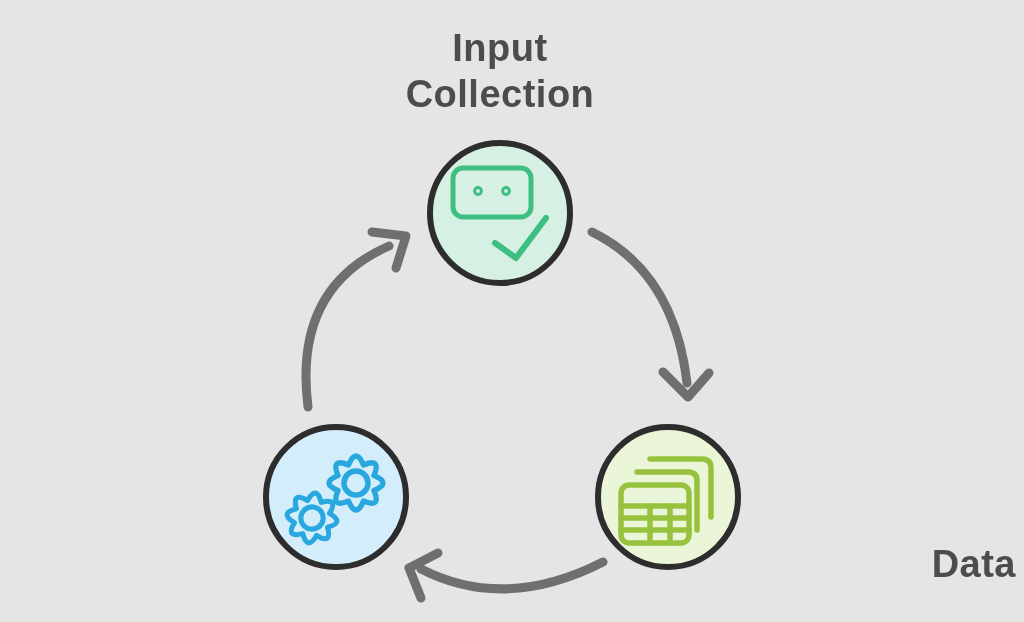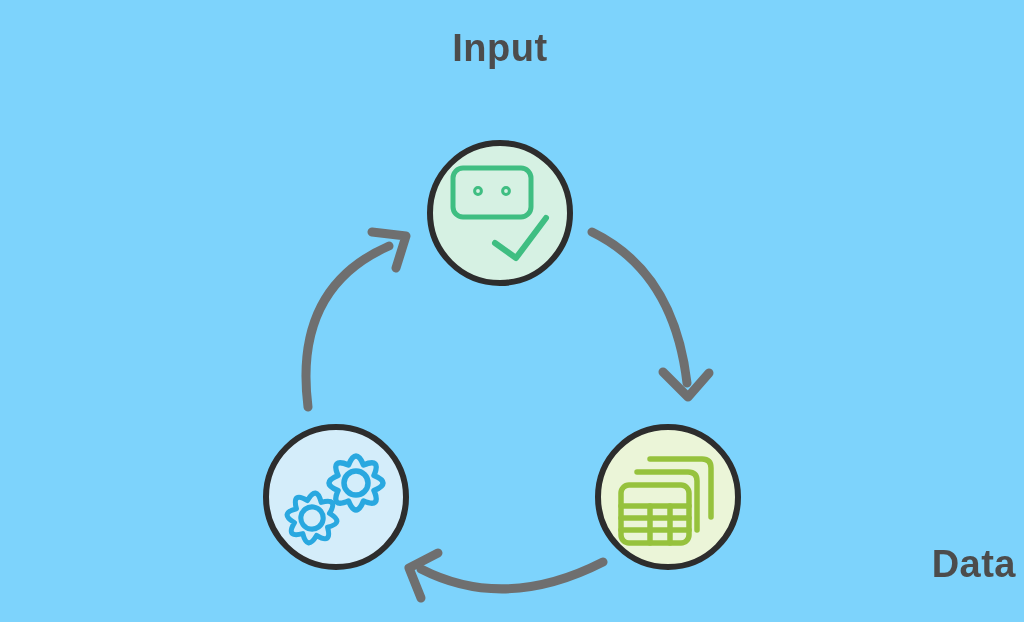--- a/index.html
+++ b/index.html
@@ -30,7 +30,7 @@
 </head>
 <body>
 
-<div class="canvas" style="background: #7dd3fc;">
+<div class="canvas" style="background: #e5e5e5;">
 
   <svg class="scene" viewBox="0 0 1024 622" width="1024" height="622">
 

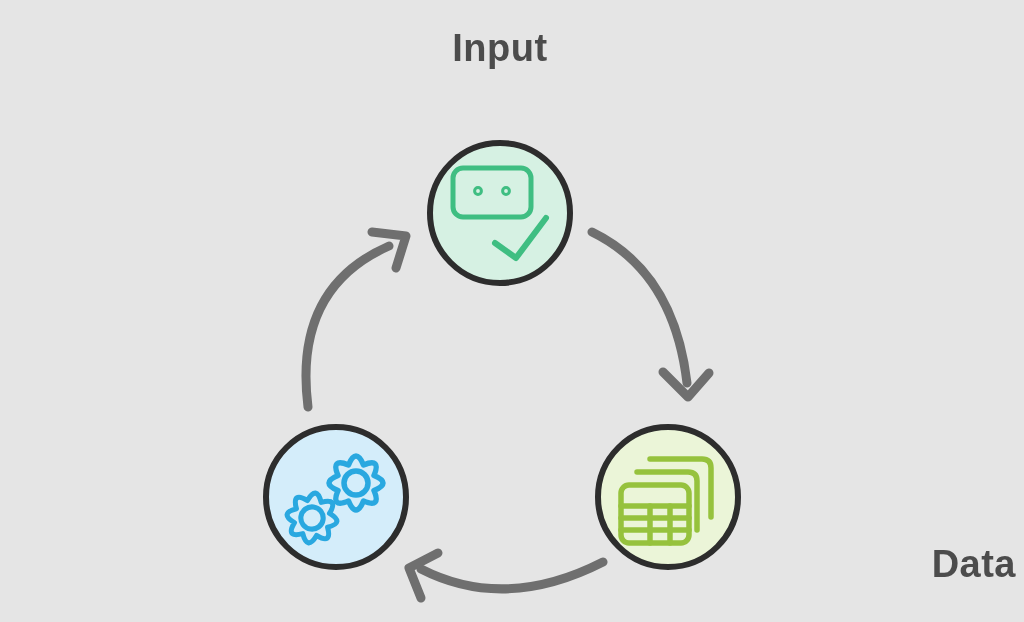--- a/index.html
+++ b/index.html
@@ -82,6 +82,7 @@
 
   <div class="node-label label-title" style="color: rgb(76, 76, 76);">
     <div>Input</div>
+    <div>Collection</div>
   </div>
 
   <div class="node-label label-data" style="color: rgb(76, 76, 76);">

